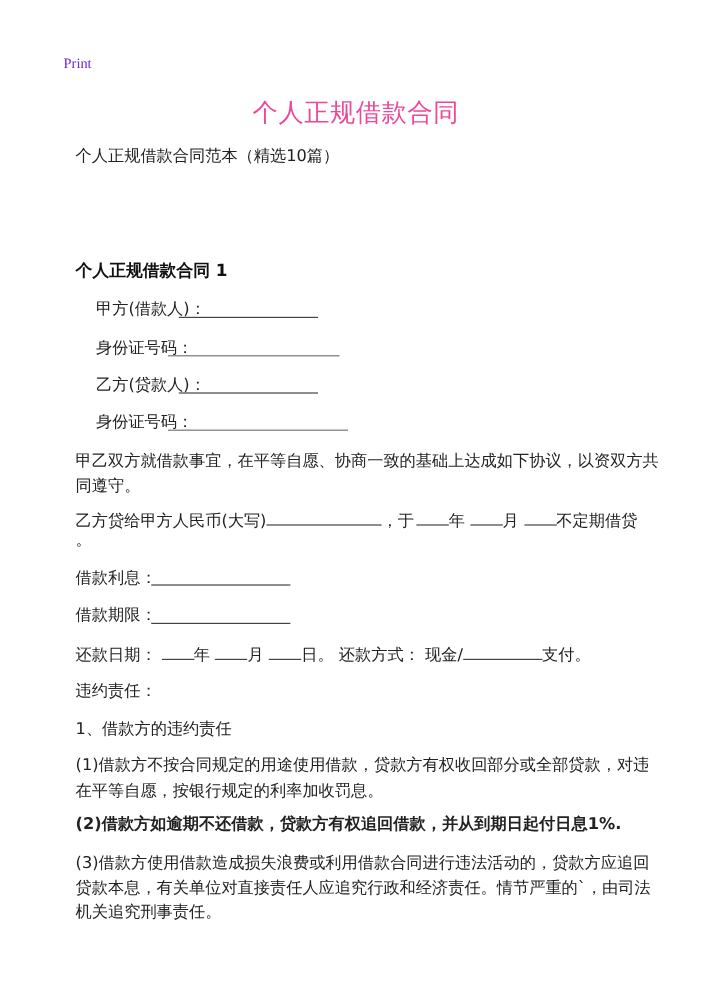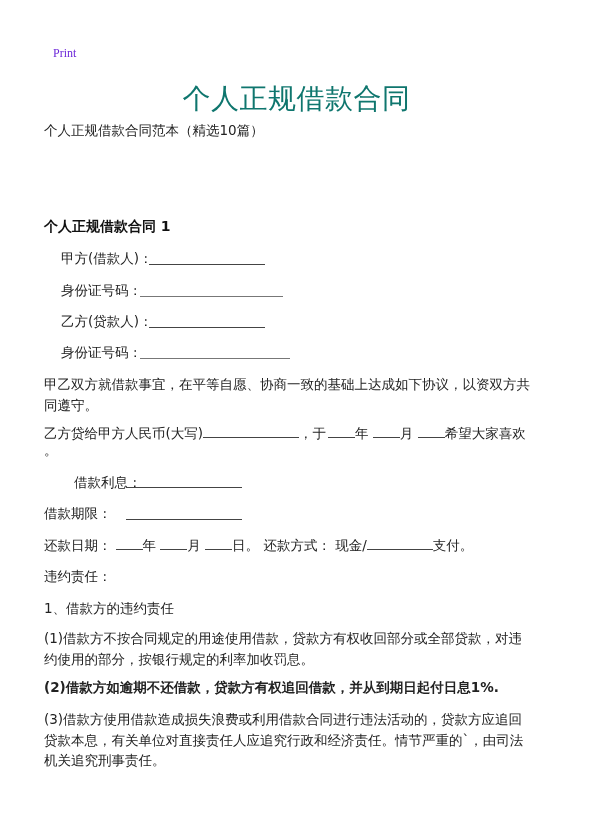--- a/index.html
+++ b/index.html
@@ -34,10 +34,10 @@
       left: 0; top: 80px;
       width: 593px;
       text-align: center;
-      font-size: 28px;
+      font-size: 21px;
       font-weight: normal;
       margin: 0;
-      color: #0f766e;
+      color: #ec4899;
       letter-spacing: 0.5px;
     }
     .abs { position: absolute; left: 44px; }

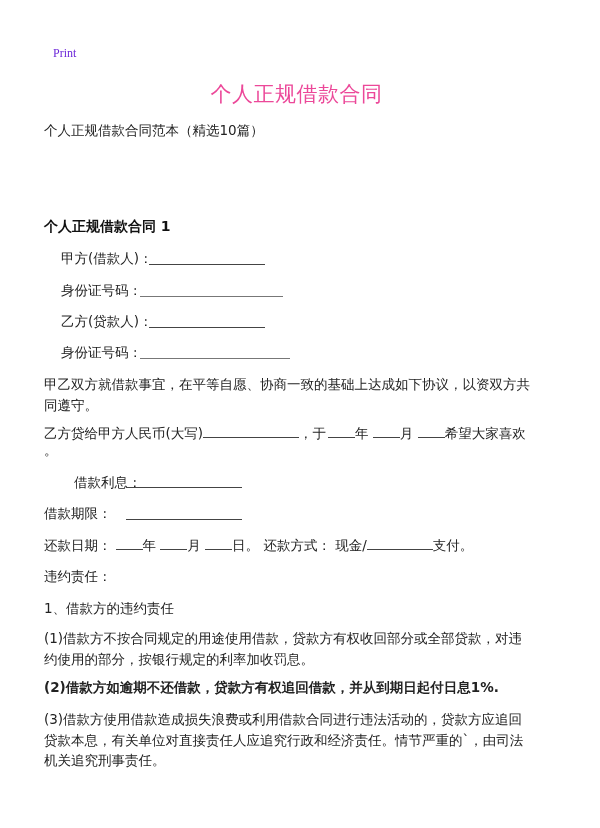--- a/index.html
+++ b/index.html
@@ -40,7 +40,7 @@
       color: #ec4899;
       letter-spacing: 0.5px;
     }
-    .abs { position: absolute; left: 44px; }
+    .abs { position: absolute; left: 63px; }
     .line {
       font-size: 13.5px;
       line-height: 20px;

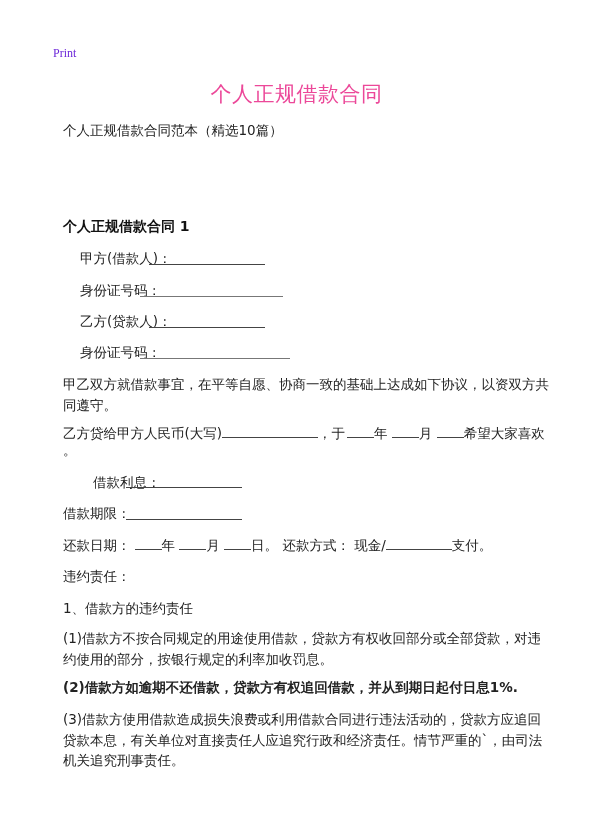--- a/index.html
+++ b/index.html
@@ -111,7 +111,7 @@
   <div class="abs line" style="top:423px;">
     <span>乙方贷给甲方人民币(大写)</span><span class="blank" style="width:96px;"></span><span>，于</span><span class="blank" style="width:27px;margin-left:2px;"></span><span>年</span>
     <span class="blank" style="width:27px;"></span><span>月</span>
-    <span class="blank" style="width:27px;"></span><span>希望大家喜欢</span>
+    <span class="blank" style="width:27px;"></span><span>不定期借贷</span>
   </div>
   <div class="abs line" style="top:440px;">。</div>
 

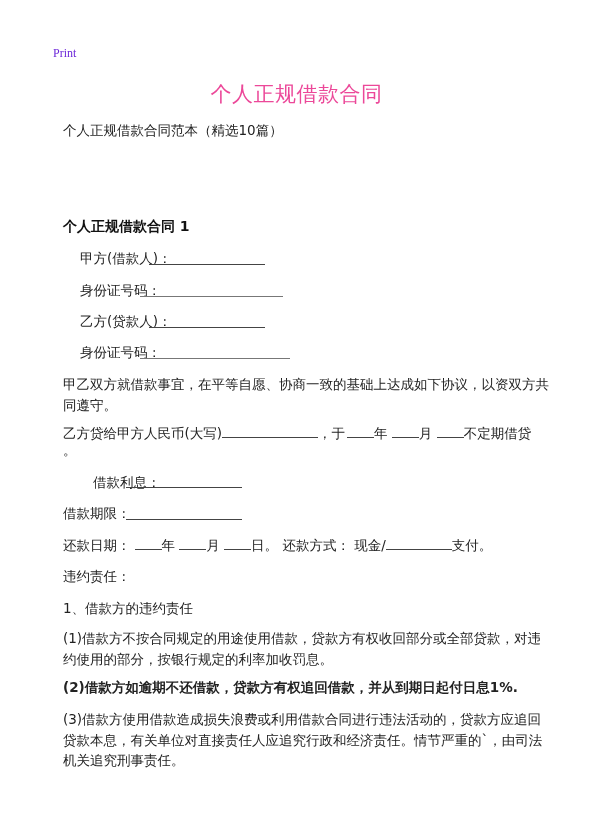--- a/index.html
+++ b/index.html
@@ -115,7 +115,7 @@
   </div>
   <div class="abs line" style="top:440px;">。</div>
 
-  <div class="abs line" style="top:472px;margin-left:30px;">借款利息：</div>
+  <div class="abs line" style="top:472px;">借款利息：</div>
   <div class="blank" style="position:absolute;left:126px;top:473px;width:116px;"></div>
 
   <div class="abs line" style="top:503px;">借款期限：</div>

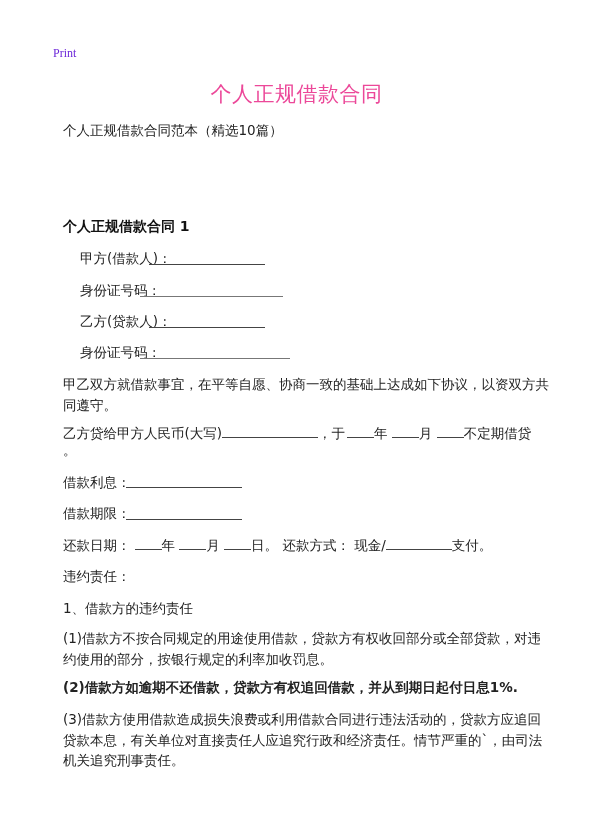--- a/index.html
+++ b/index.html
@@ -135,7 +135,7 @@
 
   <div class="abs para" style="top:628px;">
     <div>(1)借款方不按合同规定的用途使用借款，贷款方有权收回部分或全部贷款，对违</div>
-    <div>约使用的部分，按银行规定的利率加收罚息。</div>
+    <div>在平等自愿，按银行规定的利率加收罚息。</div>
   </div>
 
   <div class="abs para" style="top:677px;font-weight:bold;">

